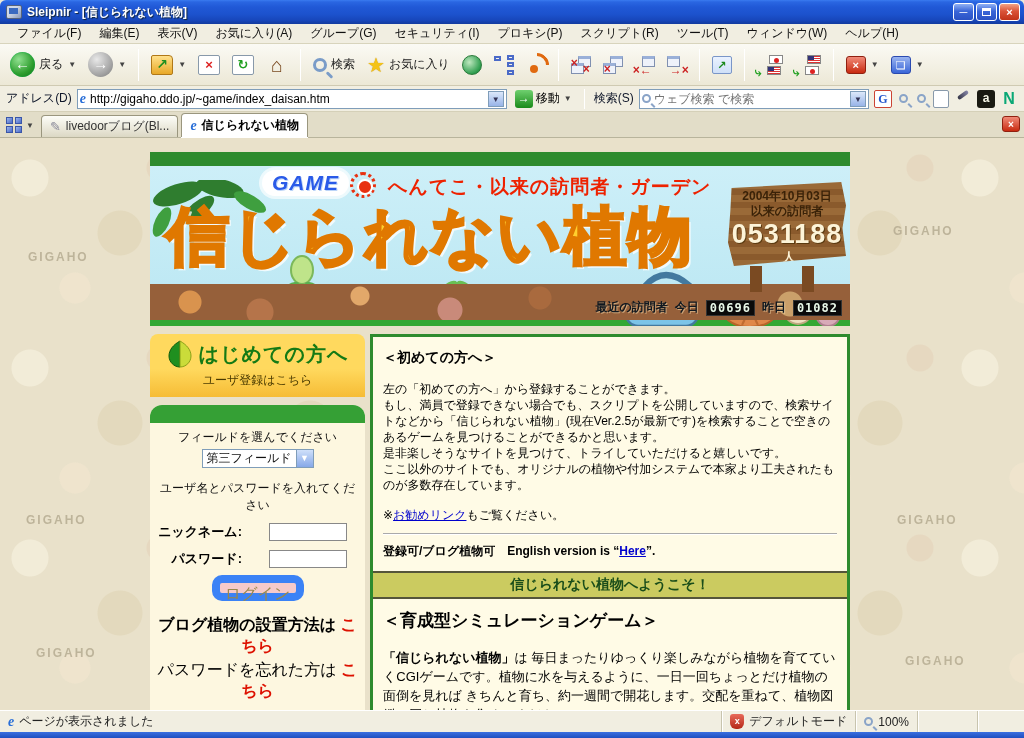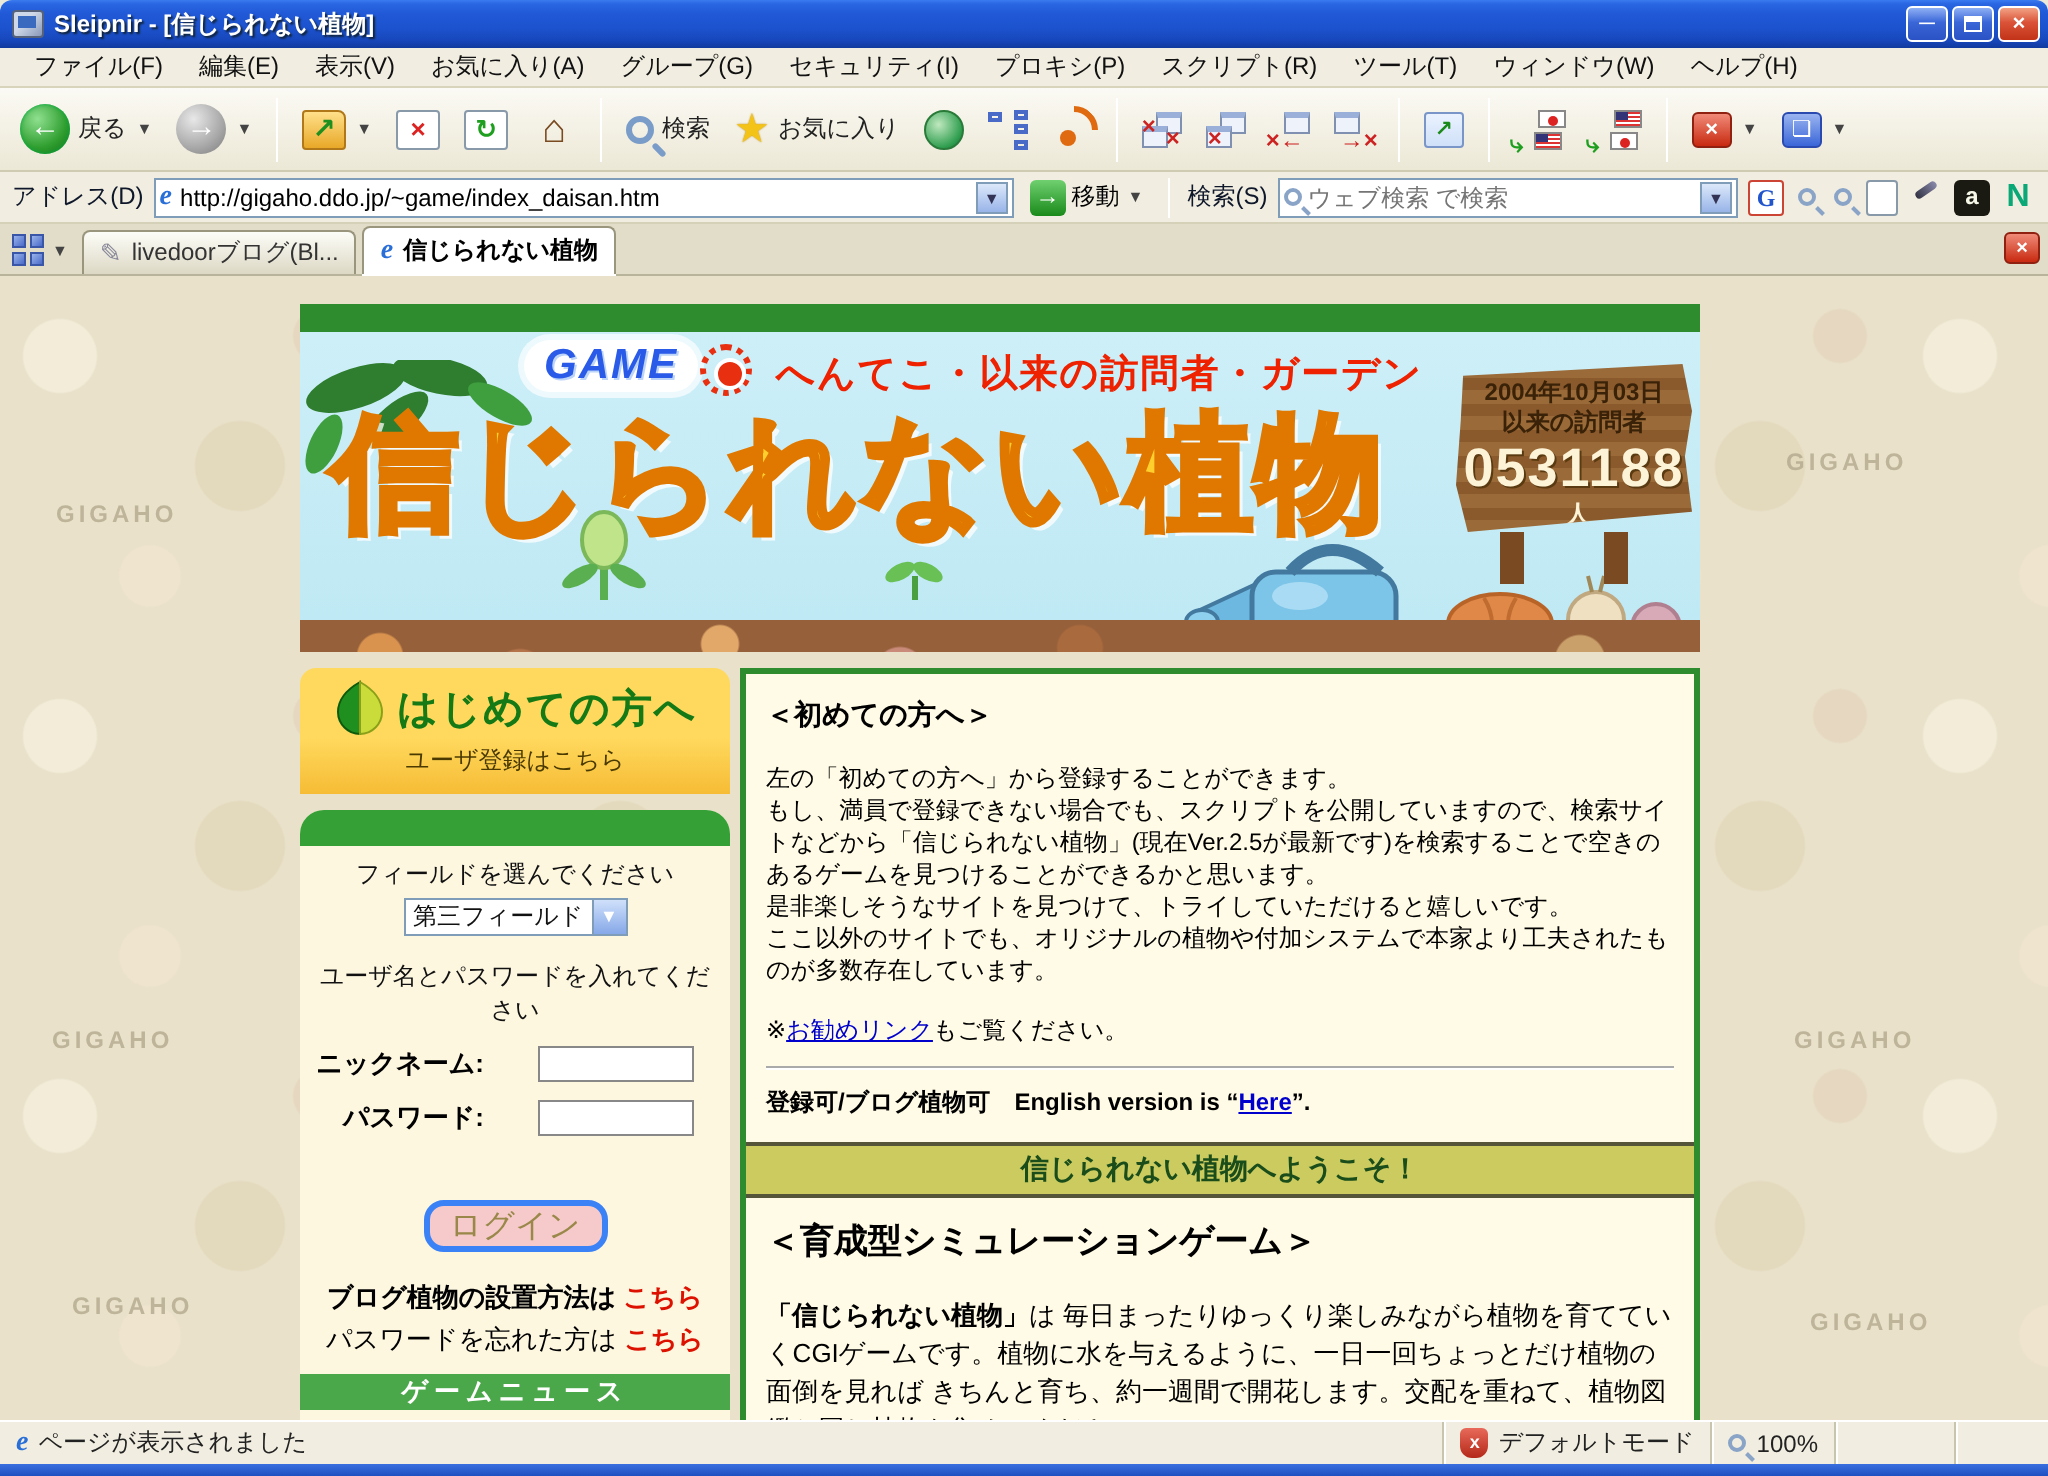--- a/index.html
+++ b/index.html
@@ -111,7 +111,7 @@
   
   .banner { position:relative; width:700px; height:174px; overflow:hidden; }
   .bar-top { height:14px; background:#2e8b2e; }
-  .sky { height:144px; background:linear-gradient(180deg,#cdeff8,#bfe9f4); position:relative; }
+  .sky { height:118px; background:linear-gradient(180deg,#cdeff8,#bfe9f4); position:relative; }
   .soil { height:36px; position:relative;
     background:#96603a;
     background-image:

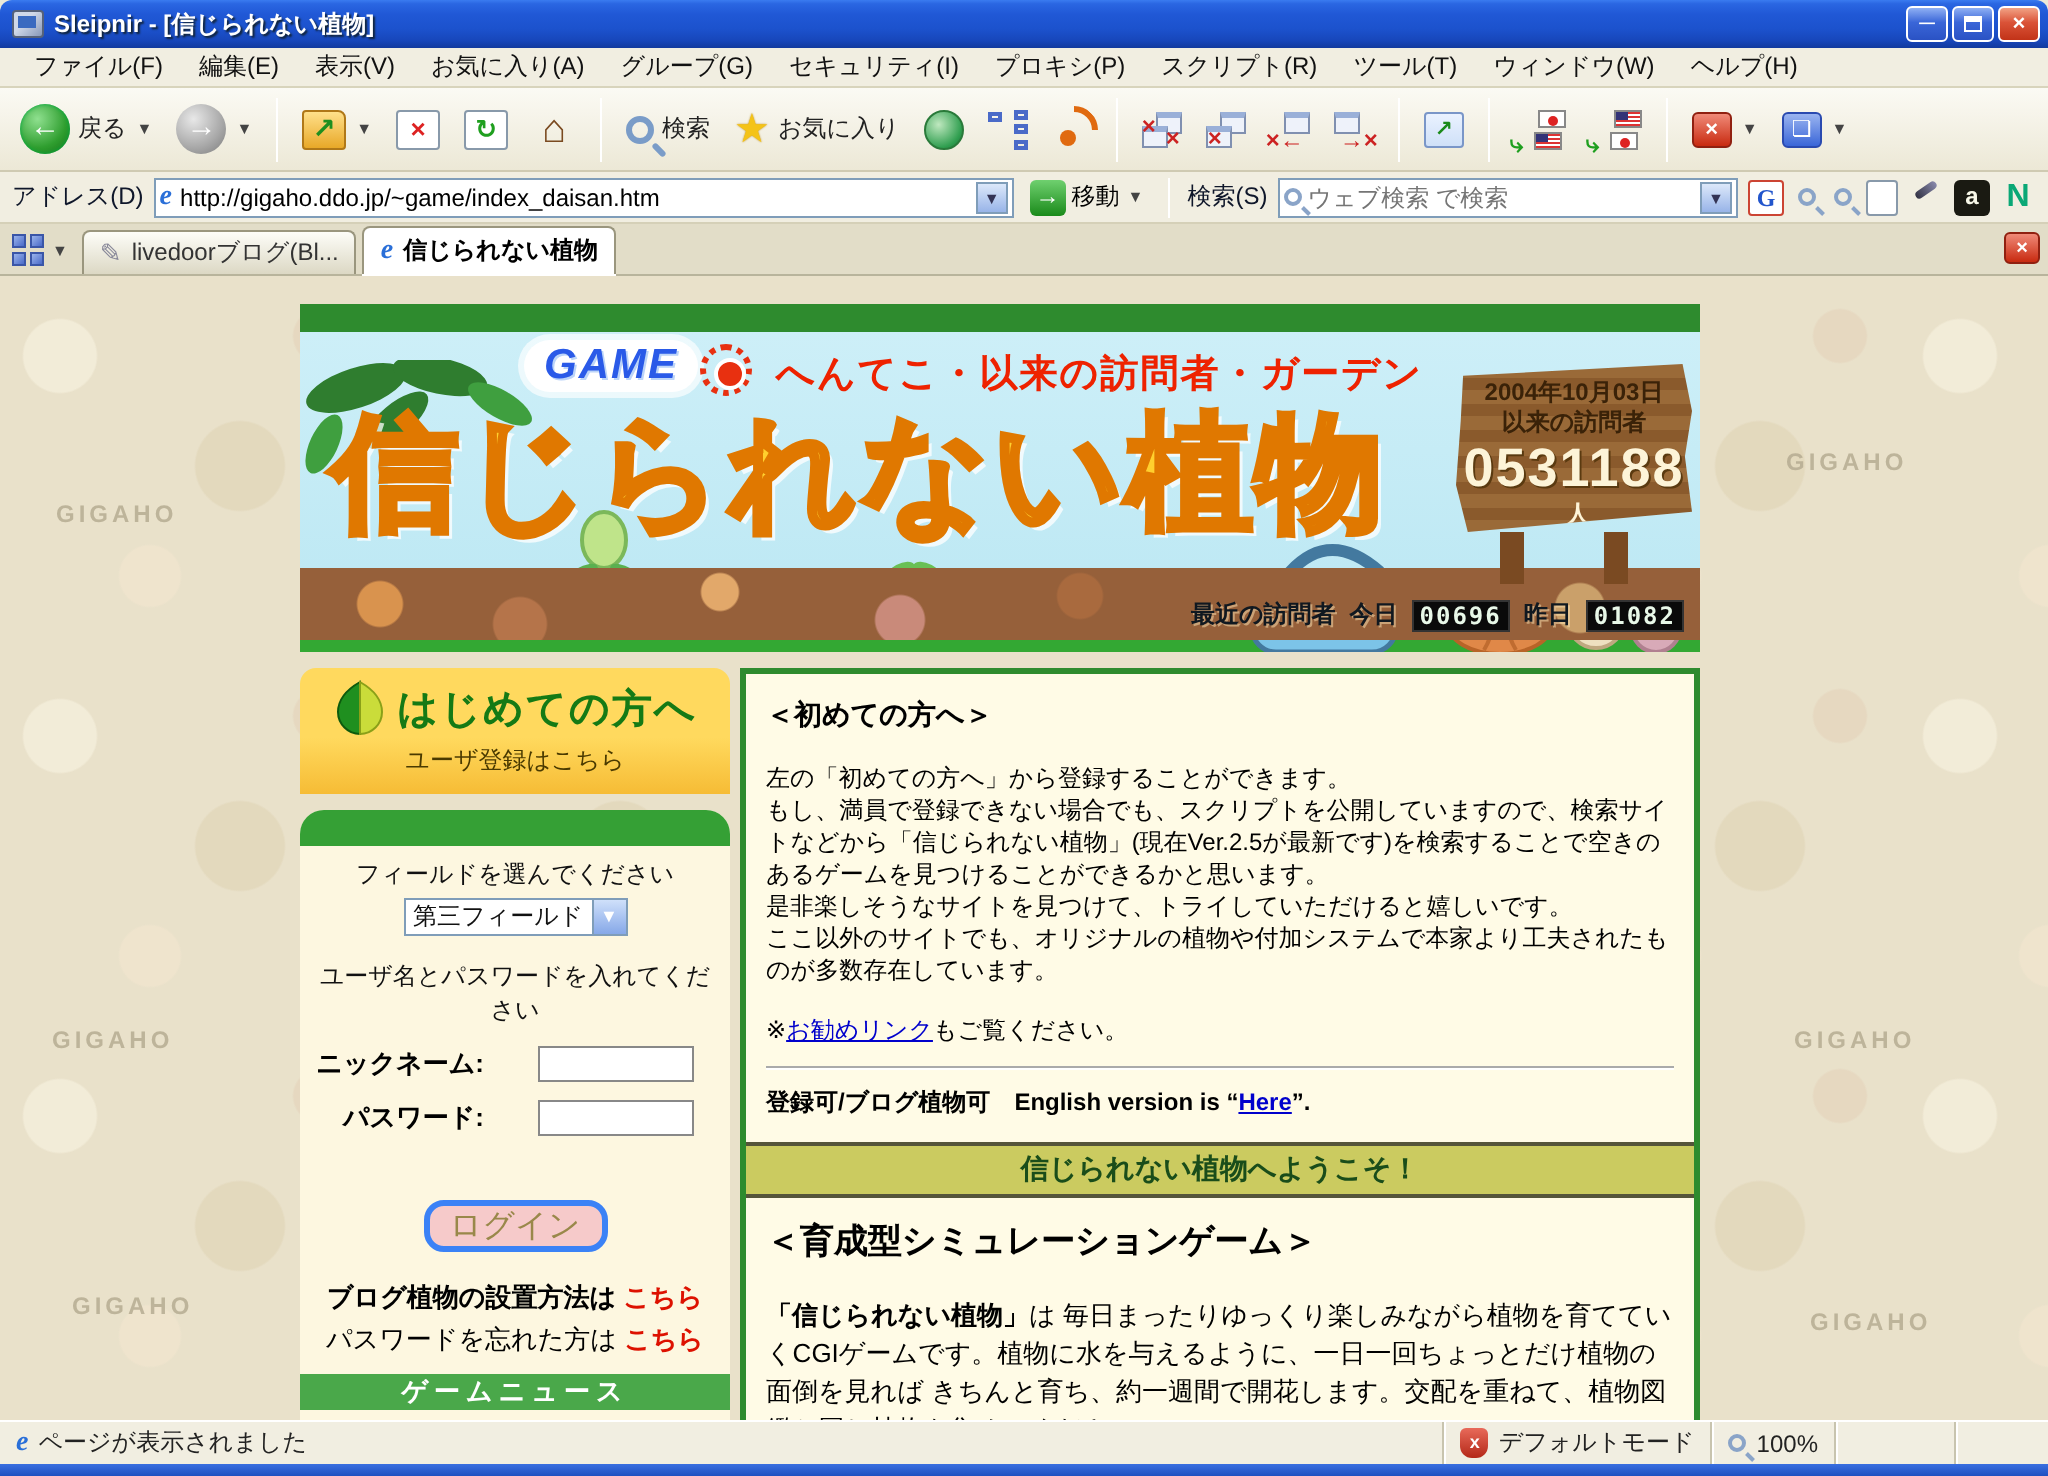--- a/index.html
+++ b/index.html
@@ -161,7 +161,7 @@
   .frow { display:flex; align-items:center; justify-content:flex-end; margin-top:9px; padding-right:12px;gap:25px; }
   .frow label { font-size:13px; font-weight:bold; color:#000; }
   .frow input { width:78px; height:18px; border:1px solid #888; background:#fff; margin-left:2px; font:12px "Liberation Sans",sans-serif; }
-  .loginbtn { margin:32px auto 0; width:92px; height:26px; border:3px solid #3b82f6; border-radius:10px; background:#f6caca;
+  .loginbtn { margin:7px auto 0; width:92px; height:26px; border:8px solid #3b82f6; border-radius:10px; background:#f6caca;
     color:#99884a; font-size:16px; text-align:center; line-height:22px; }
   .linkline { font-size:13px; margin-top:14px; color:#000; }
   .linkline.b { font-weight:bold; }

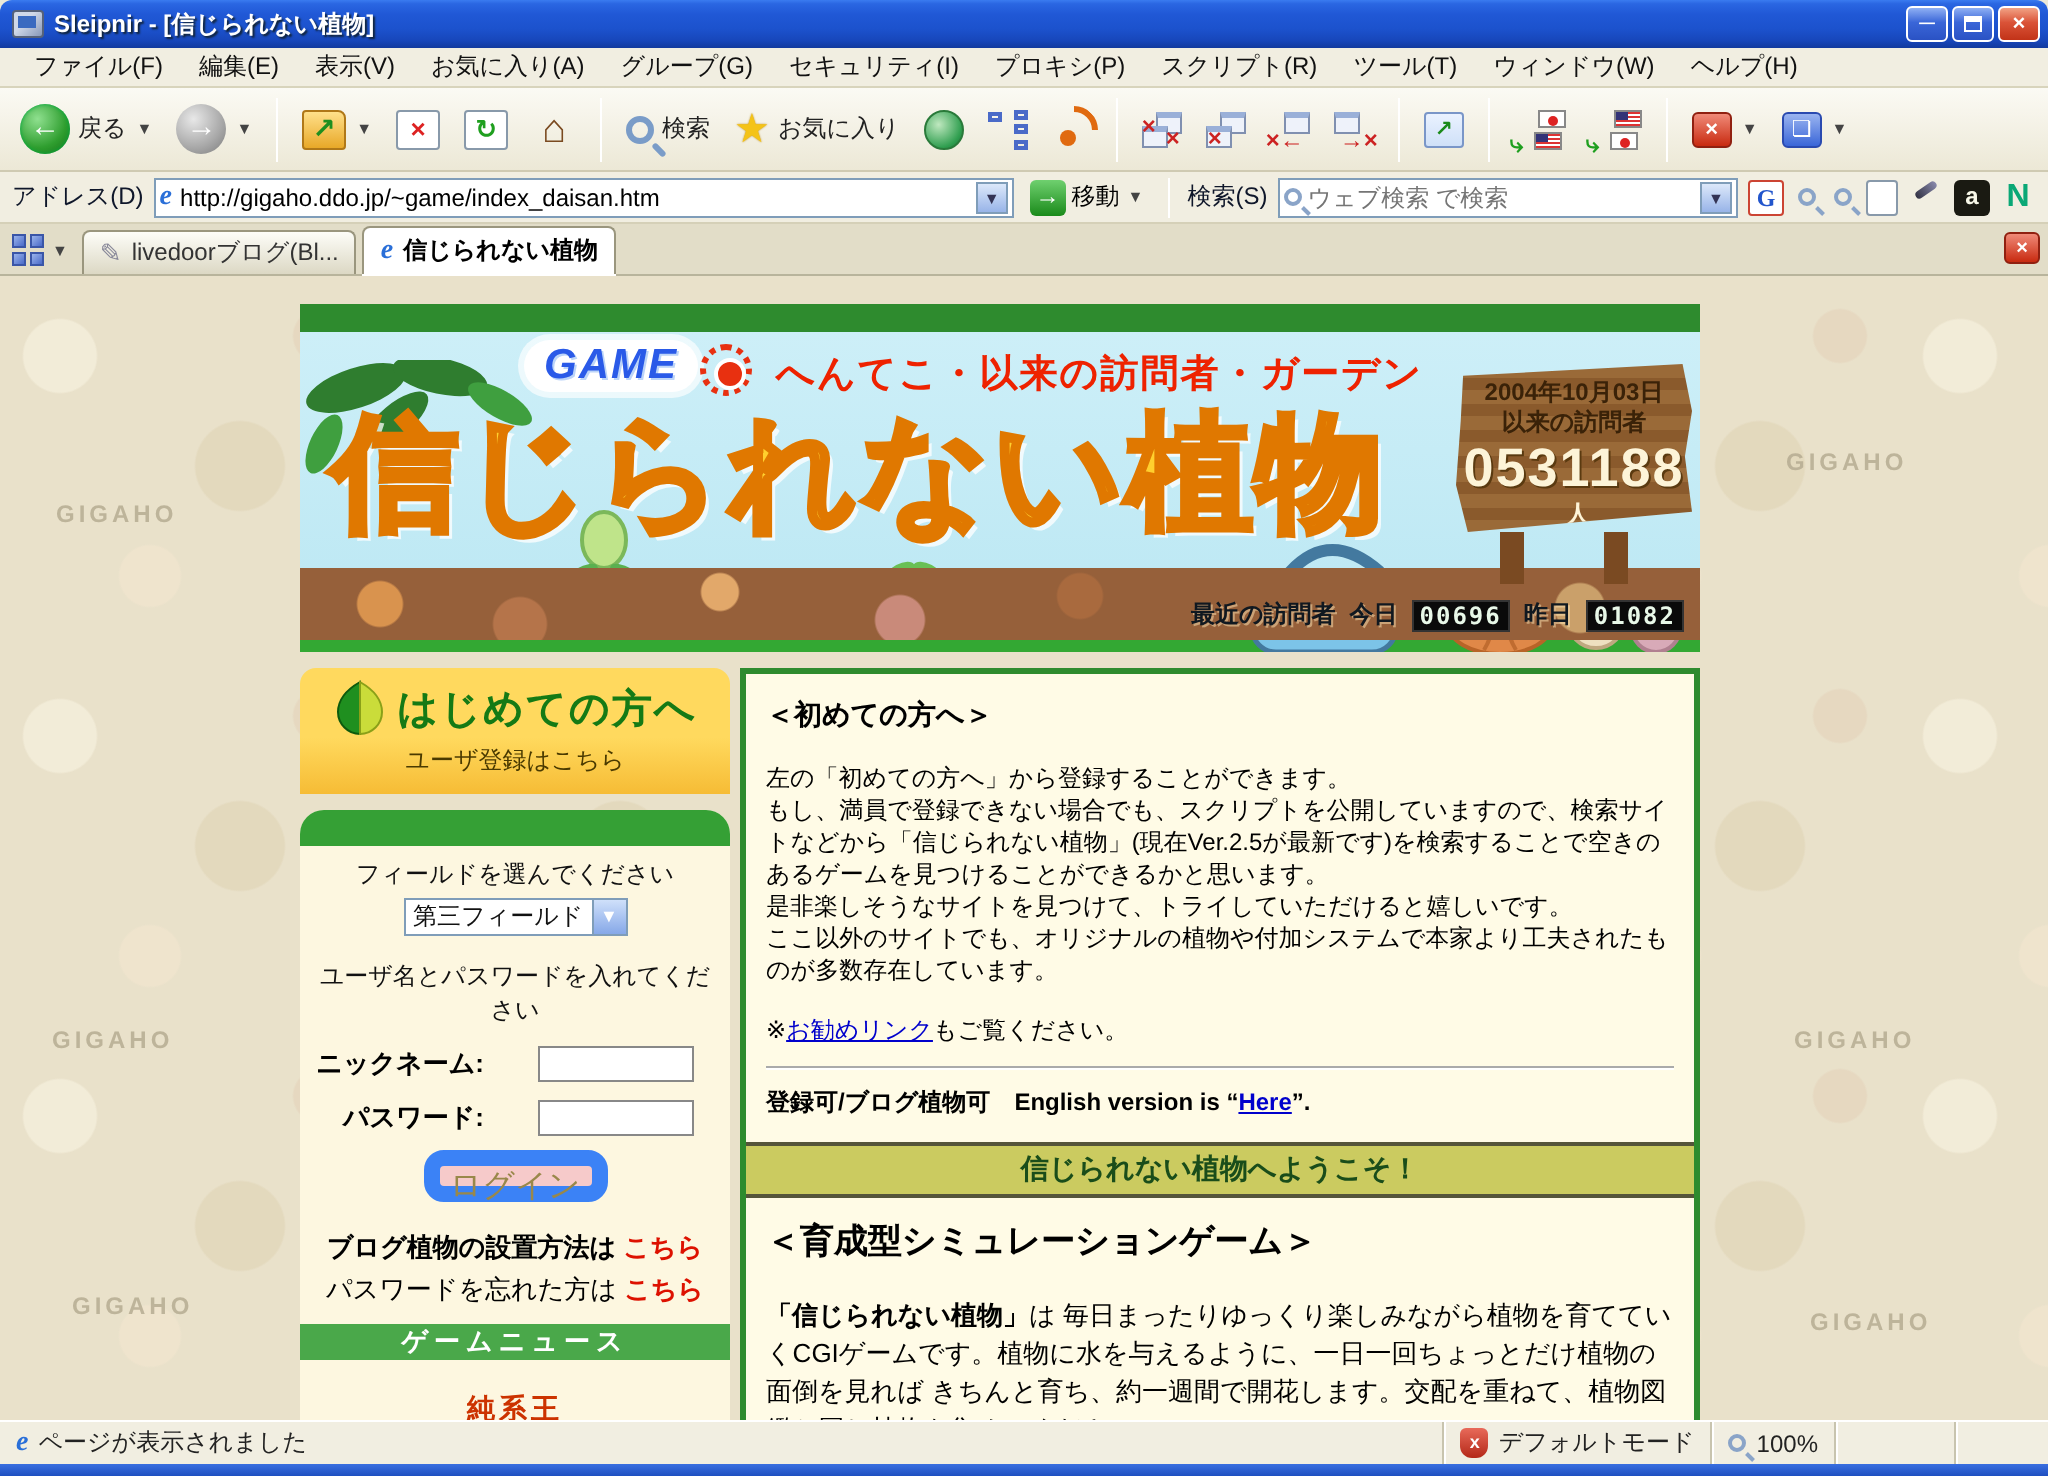--- a/index.html
+++ b/index.html
@@ -163,7 +163,7 @@
   .frow input { width:78px; height:18px; border:1px solid #888; background:#fff; margin-left:2px; font:12px "Liberation Sans",sans-serif; }
   .loginbtn { margin:7px auto 0; width:92px; height:26px; border:8px solid #3b82f6; border-radius:10px; background:#f6caca;
     color:#99884a; font-size:16px; text-align:center; line-height:22px; }
-  .linkline { font-size:13px; margin-top:14px; color:#000; }
+  .linkline { font-size:16px; margin-top:14px; color:#000; }
   .linkline.b { font-weight:bold; }
   .redlink { color:#dd1100; font-weight:bold; }
   .newshead { margin:8px -6px 0; height:18px; background:#4aa84a; color:#fff; font-weight:bold; font-size:13px; line-height:18px; letter-spacing:3px; }

